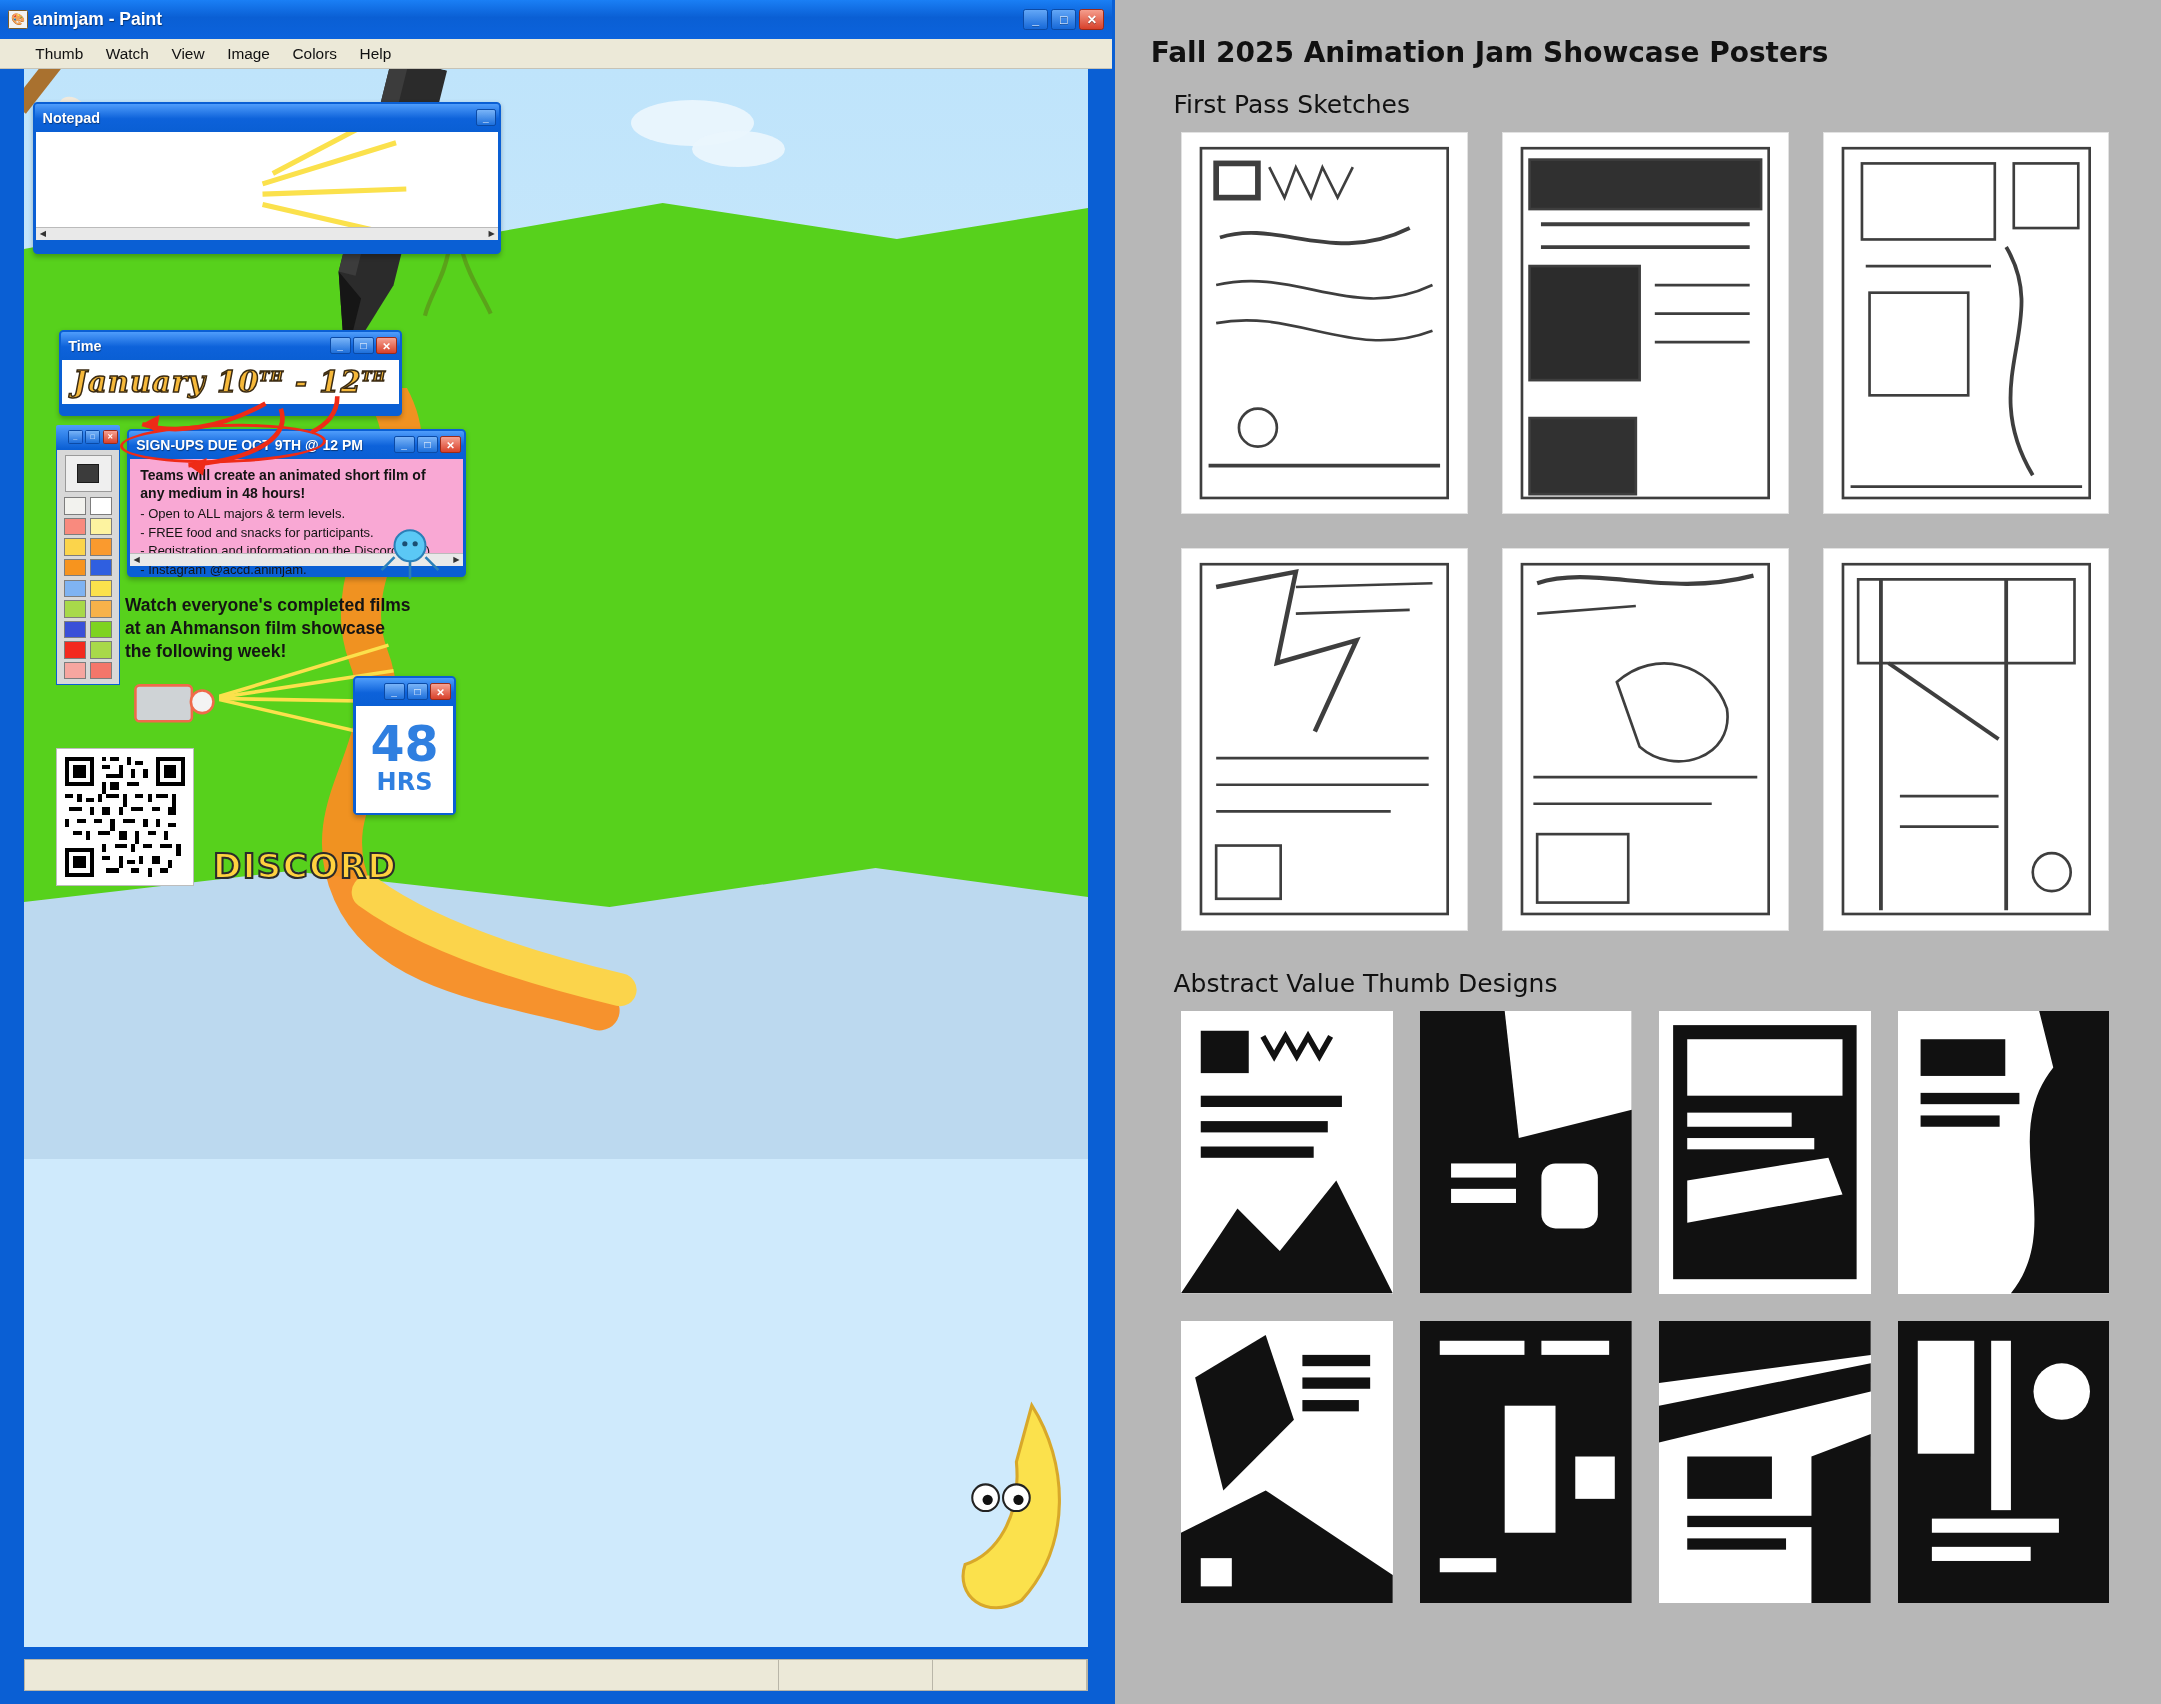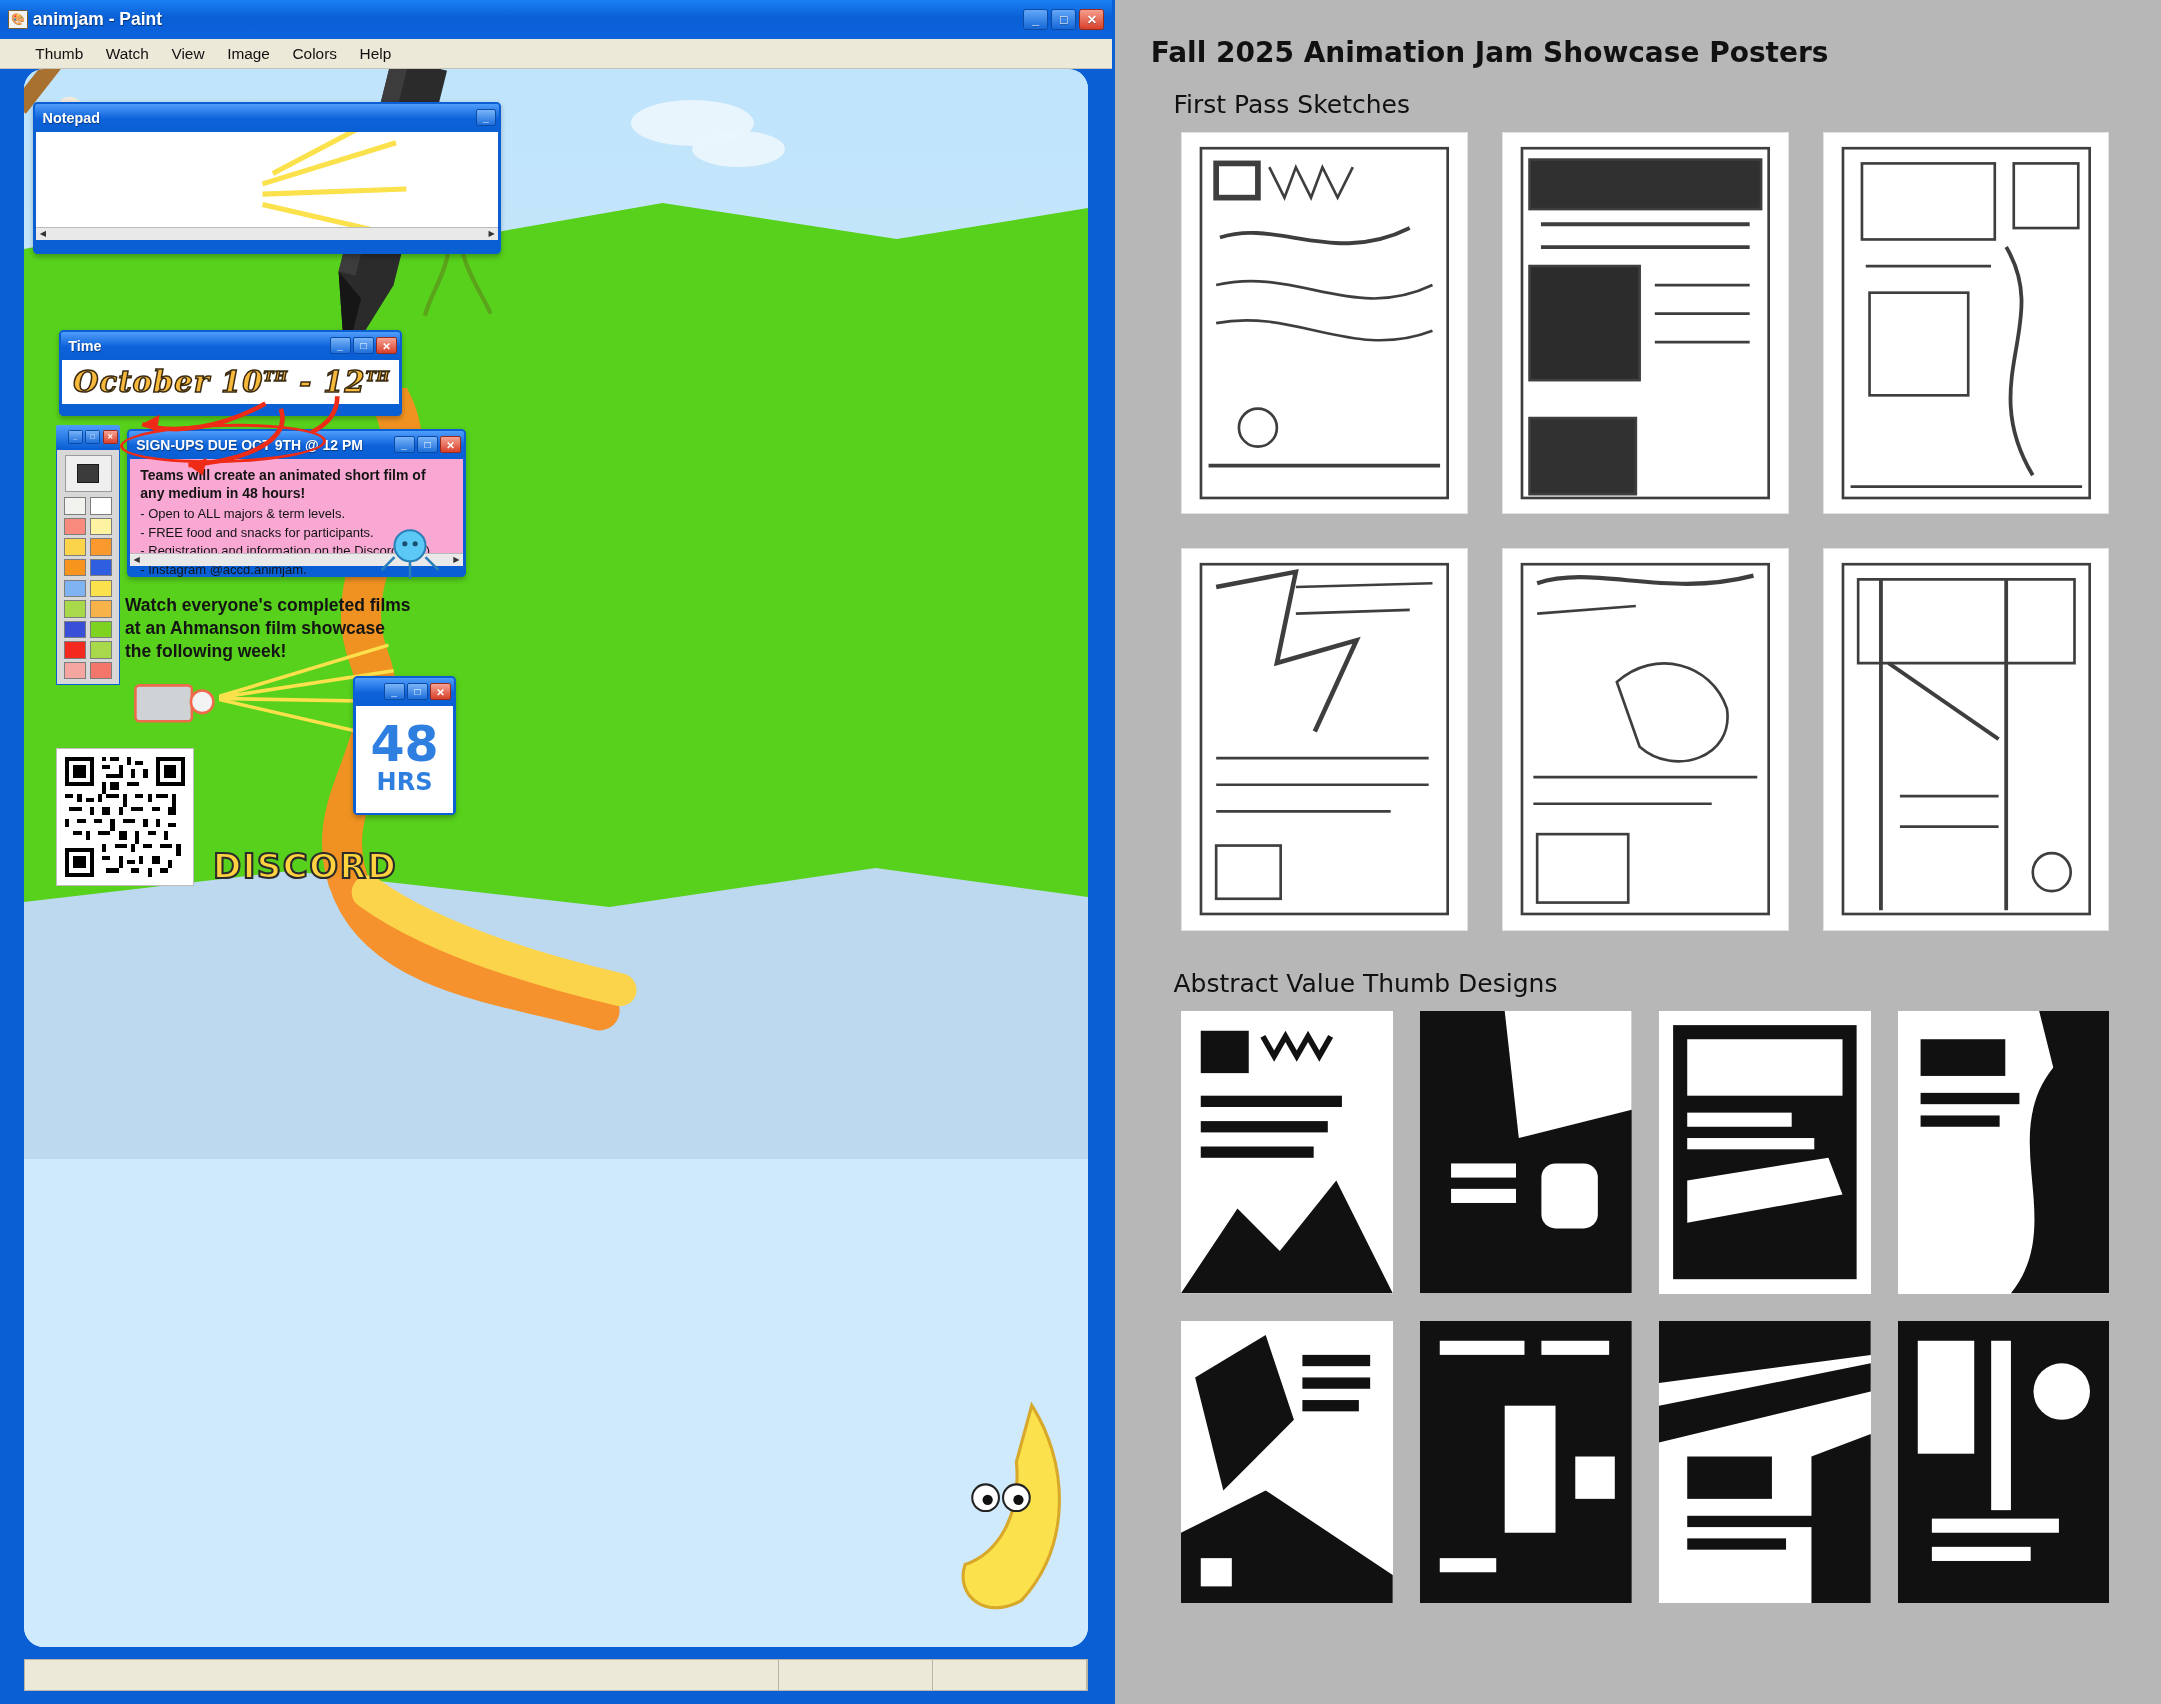--- a/index.html
+++ b/index.html
@@ -47,7 +47,7 @@
 
   .canvas {
     position:absolute; left:24px; top:69px; right:24px; bottom:57px;
-    background:#cfe9fb; overflow:hidden;border-radius:20px;
+    background:#cfe9fb; overflow:hidden;
   }
   
   .bg-sky { position:absolute; inset:0; background:linear-gradient(to bottom,#bfe4fb 0%,#cfeafc 38%,#cfeafc 100%); }

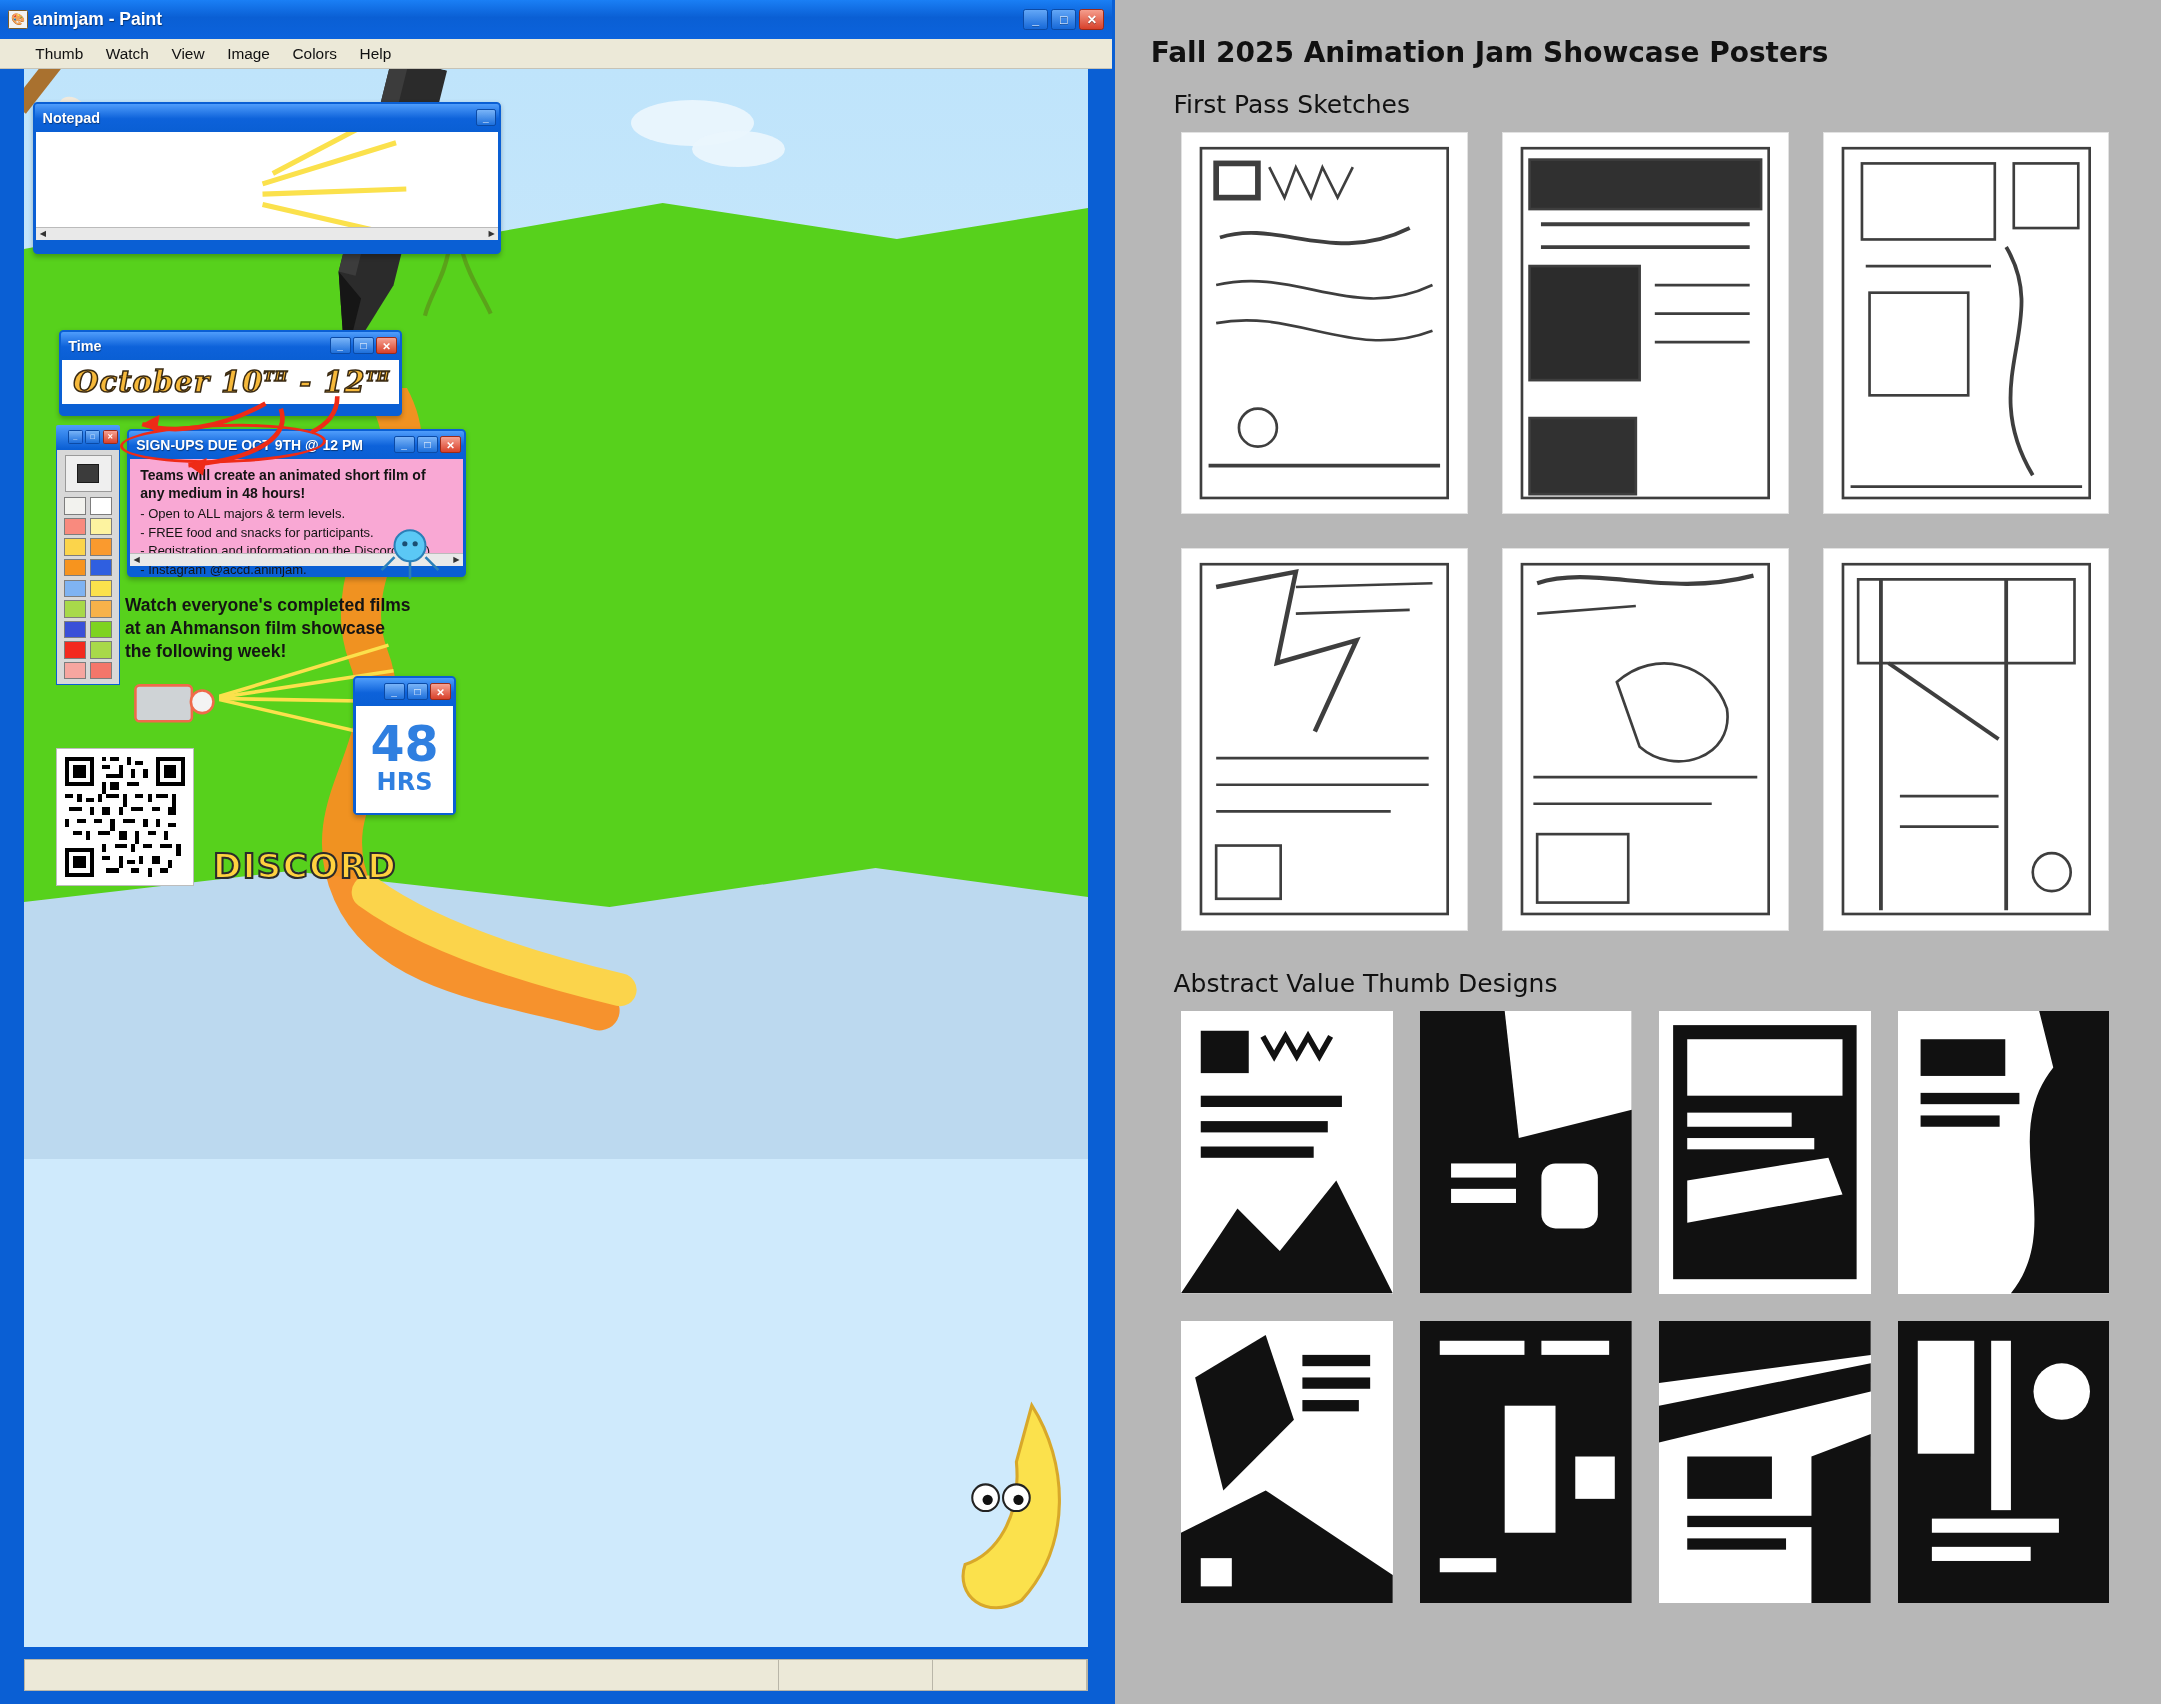--- a/index.html
+++ b/index.html
@@ -287,7 +287,7 @@
         </div>
         <div class="body">
           <div class="date-text">
-            <span>October 10</span><sup>TH</sup><span> - 12</span><sup>TH</sup>
+            <span>January 10</span><sup>TH</sup><span> - 12</span><sup>TH</sup>
           </div>
         </div>
       </div>

